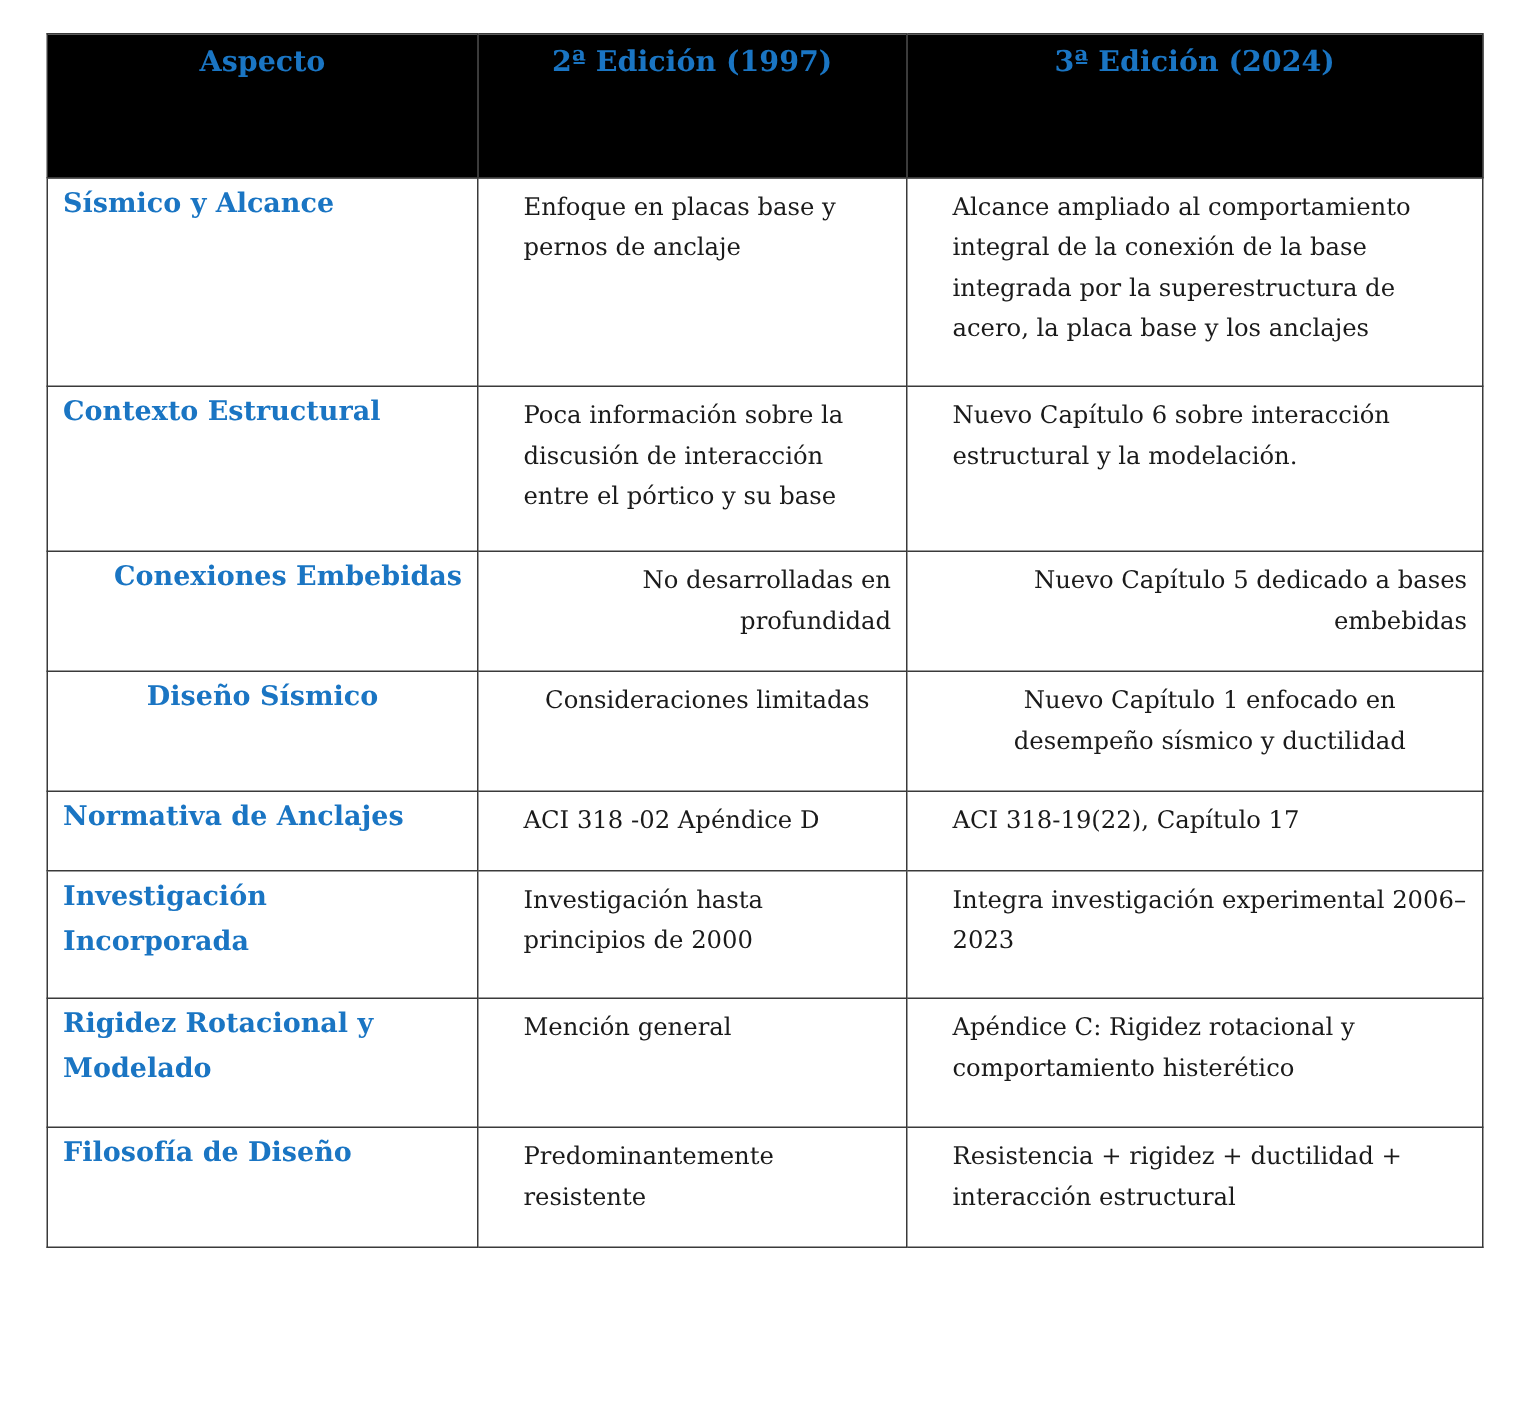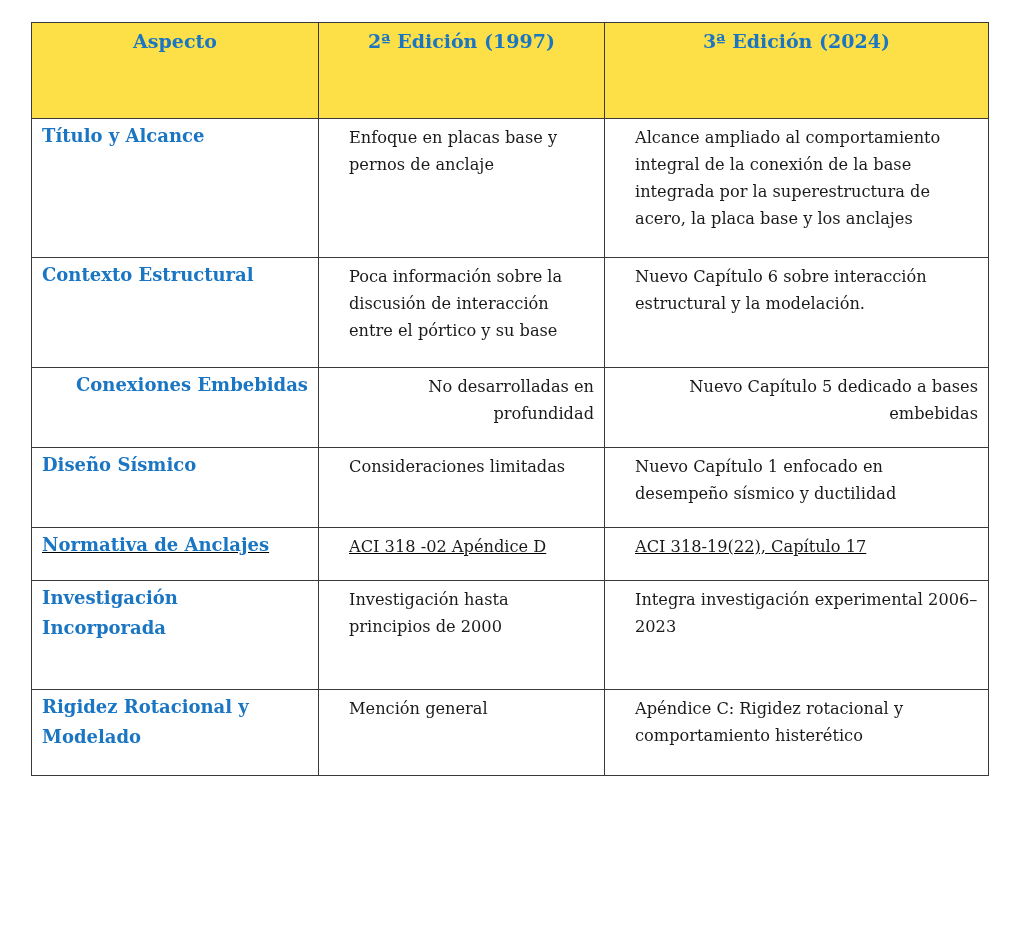--- a/index.html
+++ b/index.html
@@ -32,7 +32,7 @@
     box-sizing: border-box;
   }
   .cmp-table thead th {
-    background: #fde047;
+    background: #000000;
     height: 96px;
     color: #1a75c3;
     font-weight: bold;

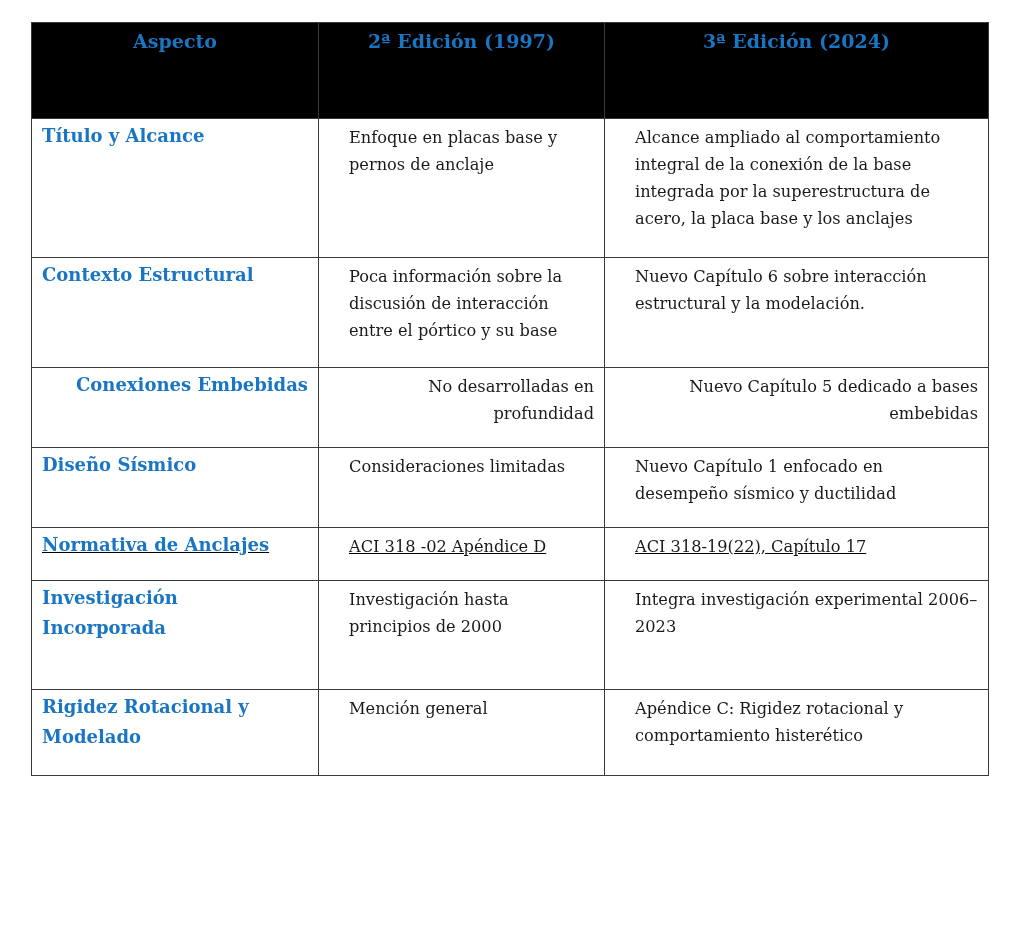--- a/index.html
+++ b/index.html
@@ -71,7 +71,7 @@
   </thead>
   <tbody>
     <tr style="height: 139px;">
-      <td class="aspect">Título y Alcance</td>
+      <td class="aspect">Sísmico y Alcance</td>
       <td class="val">Enfoque en placas base y pernos de anclaje</td>
       <td class="val">Alcance ampliado al comportamiento integral de la conexión de la base integrada por la superestructura de acero, la placa base y los anclajes</td>
     </tr>

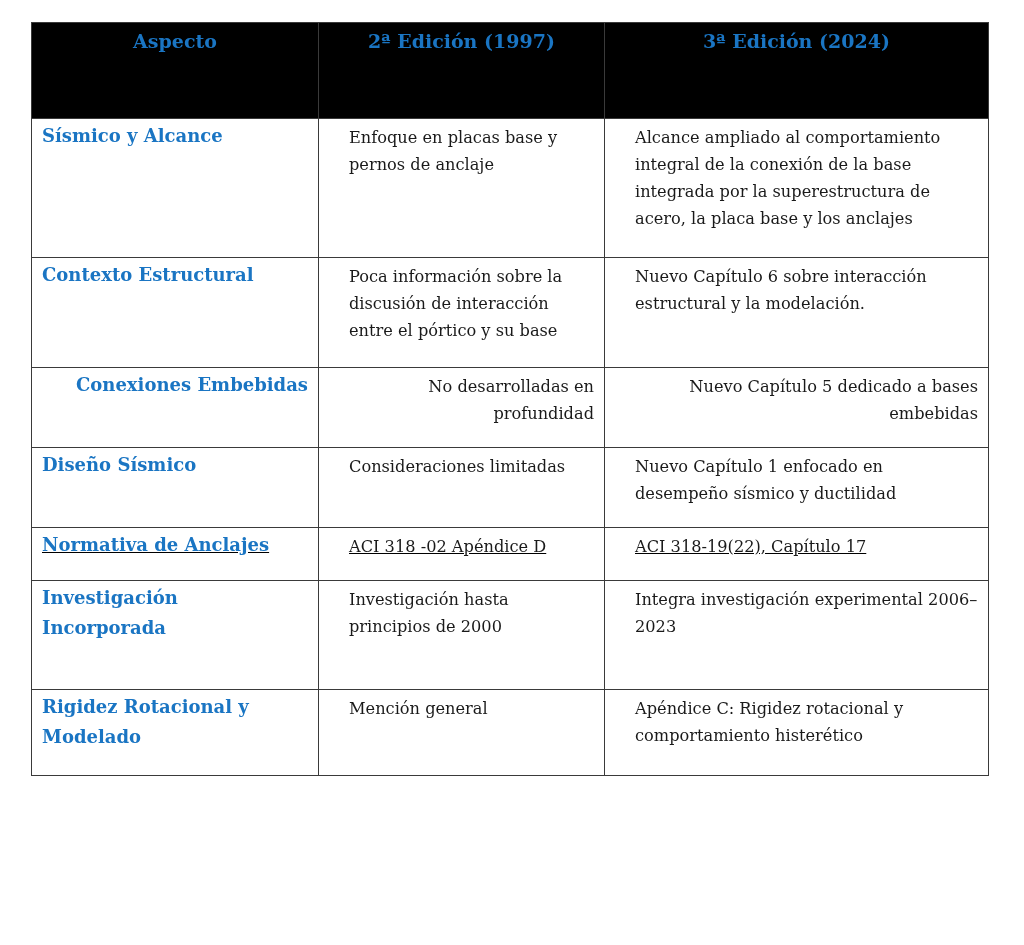--- a/index.html
+++ b/index.html
@@ -85,7 +85,7 @@
       <td class="val">No desarrolladas en profundidad</td>
       <td class="val">Nuevo Capítulo 5 dedicado a bases embebidas</td>
     </tr>
-    <tr style="height: 80px;">
+    <tr style="height: 80px; text-align: center;">
       <td class="aspect">Diseño Sísmico</td>
       <td class="val">Consideraciones limitadas</td>
       <td class="val">Nuevo Capítulo 1 enfocado en desempeño sísmico y ductilidad</td>

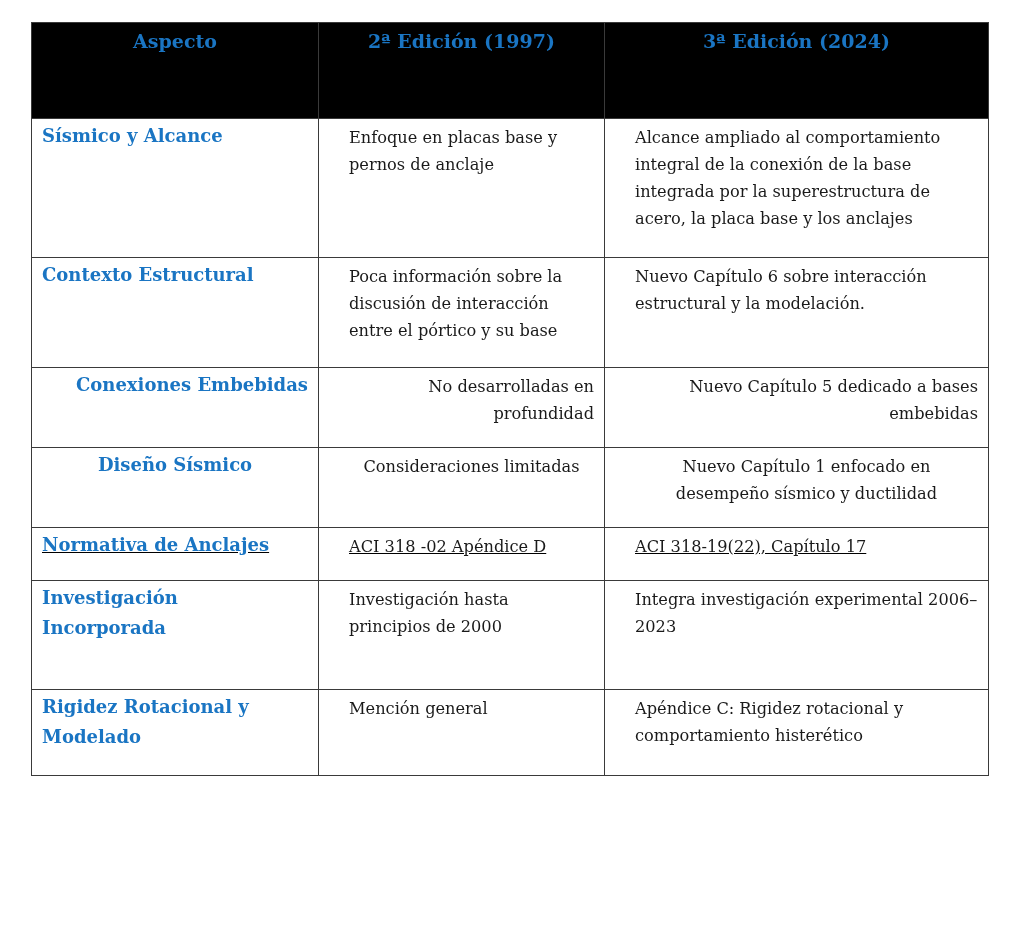--- a/index.html
+++ b/index.html
@@ -90,7 +90,7 @@
       <td class="val">Consideraciones limitadas</td>
       <td class="val">Nuevo Capítulo 1 enfocado en desempeño sísmico y ductilidad</td>
     </tr>
-    <tr style="height: 53px; text-decoration: underline;">
+    <tr style="height: 53px;">
       <td class="aspect">Normativa de Anclajes</td>
       <td class="val">ACI 318 -02 Apéndice D</td>
       <td class="val">ACI 318-19(22), Capítulo 17</td>

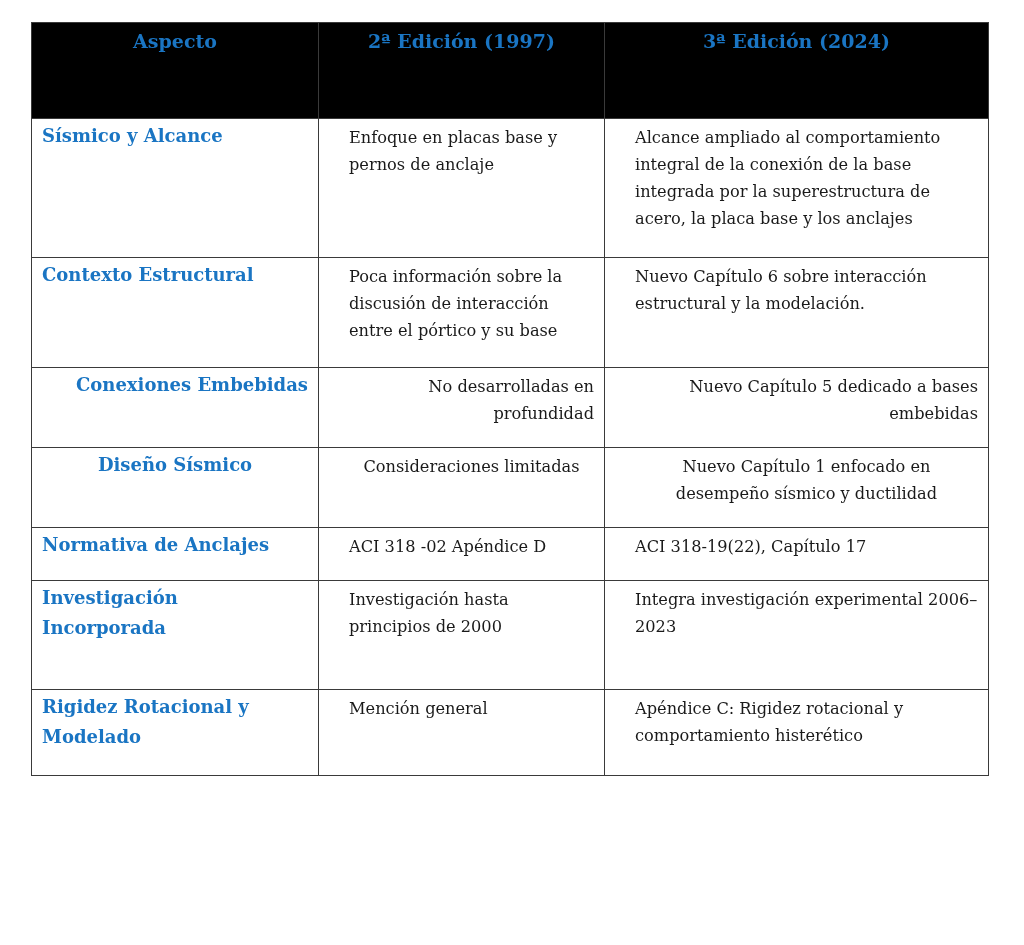--- a/index.html
+++ b/index.html
@@ -95,7 +95,7 @@
       <td class="val">ACI 318 -02 Apéndice D</td>
       <td class="val">ACI 318-19(22), Capítulo 17</td>
     </tr>
-    <tr style="height: 109px;">
+    <tr style="height: 85px;">
       <td class="aspect">Investigación Incorporada</td>
       <td class="val">Investigación hasta principios de 2000</td>
       <td class="val">Integra investigación experimental 2006–2023</td>

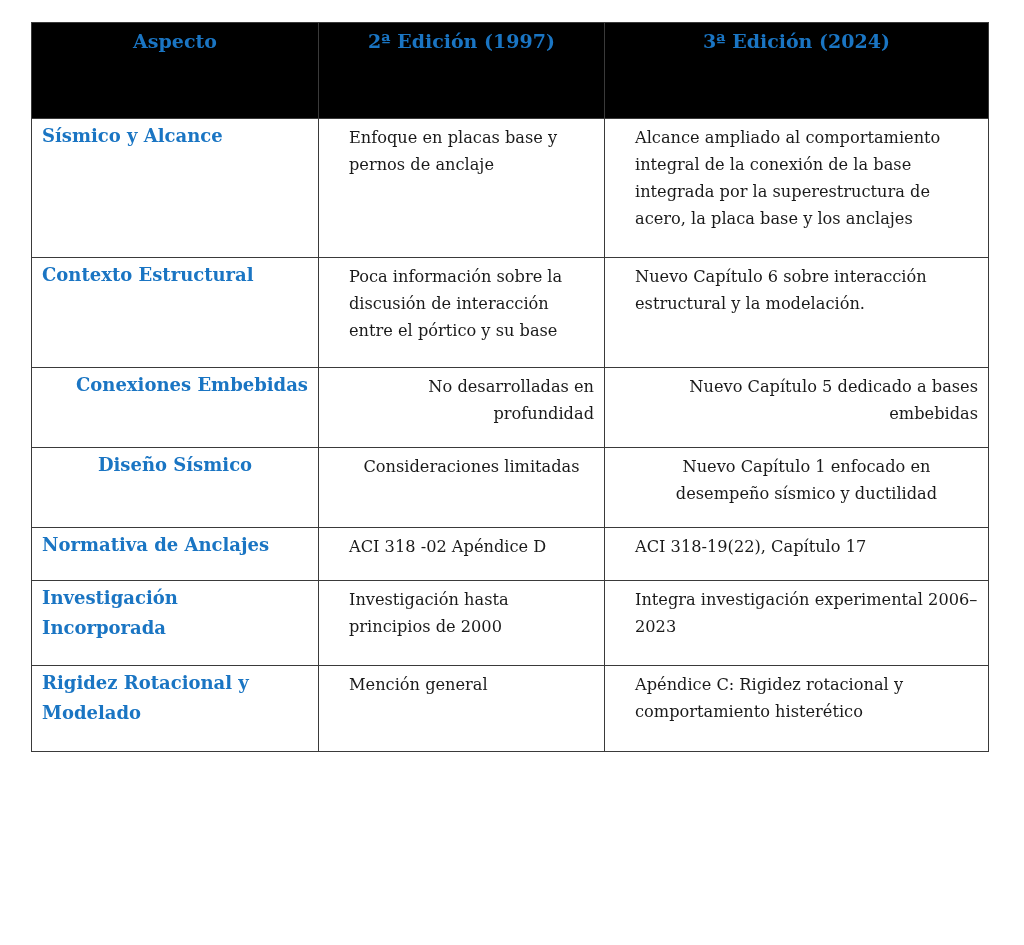--- a/index.html
+++ b/index.html
@@ -105,6 +105,11 @@
       <td class="val">Mención general</td>
       <td class="val">Apéndice C: Rigidez rotacional y comportamiento histerético</td>
     </tr>
+    <tr style="height: 80px;">
+      <td class="aspect">Filosofía de Diseño</td>
+      <td class="val">Predominantemente resistente</td>
+      <td class="val">Resistencia + rigidez + ductilidad + interacción estructural</td>
+    </tr>
   </tbody>
 </table>
 

